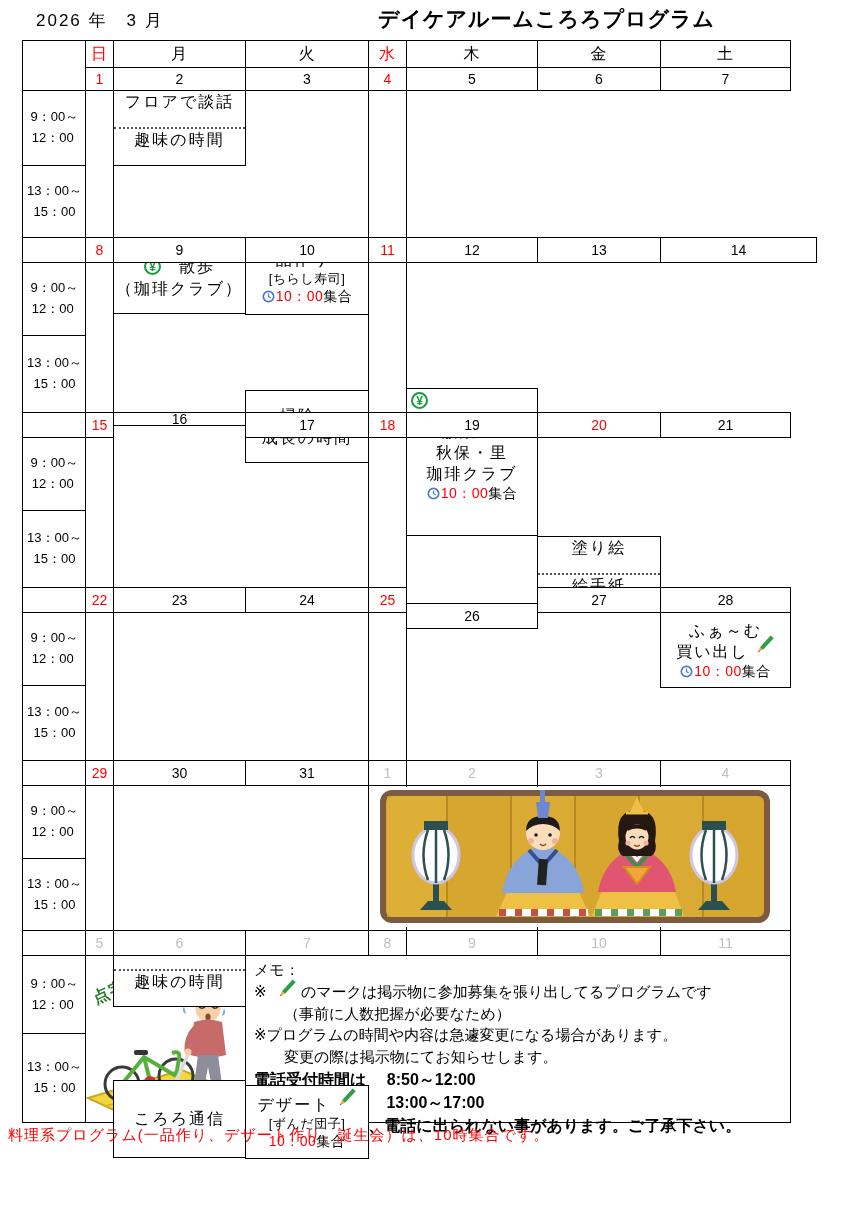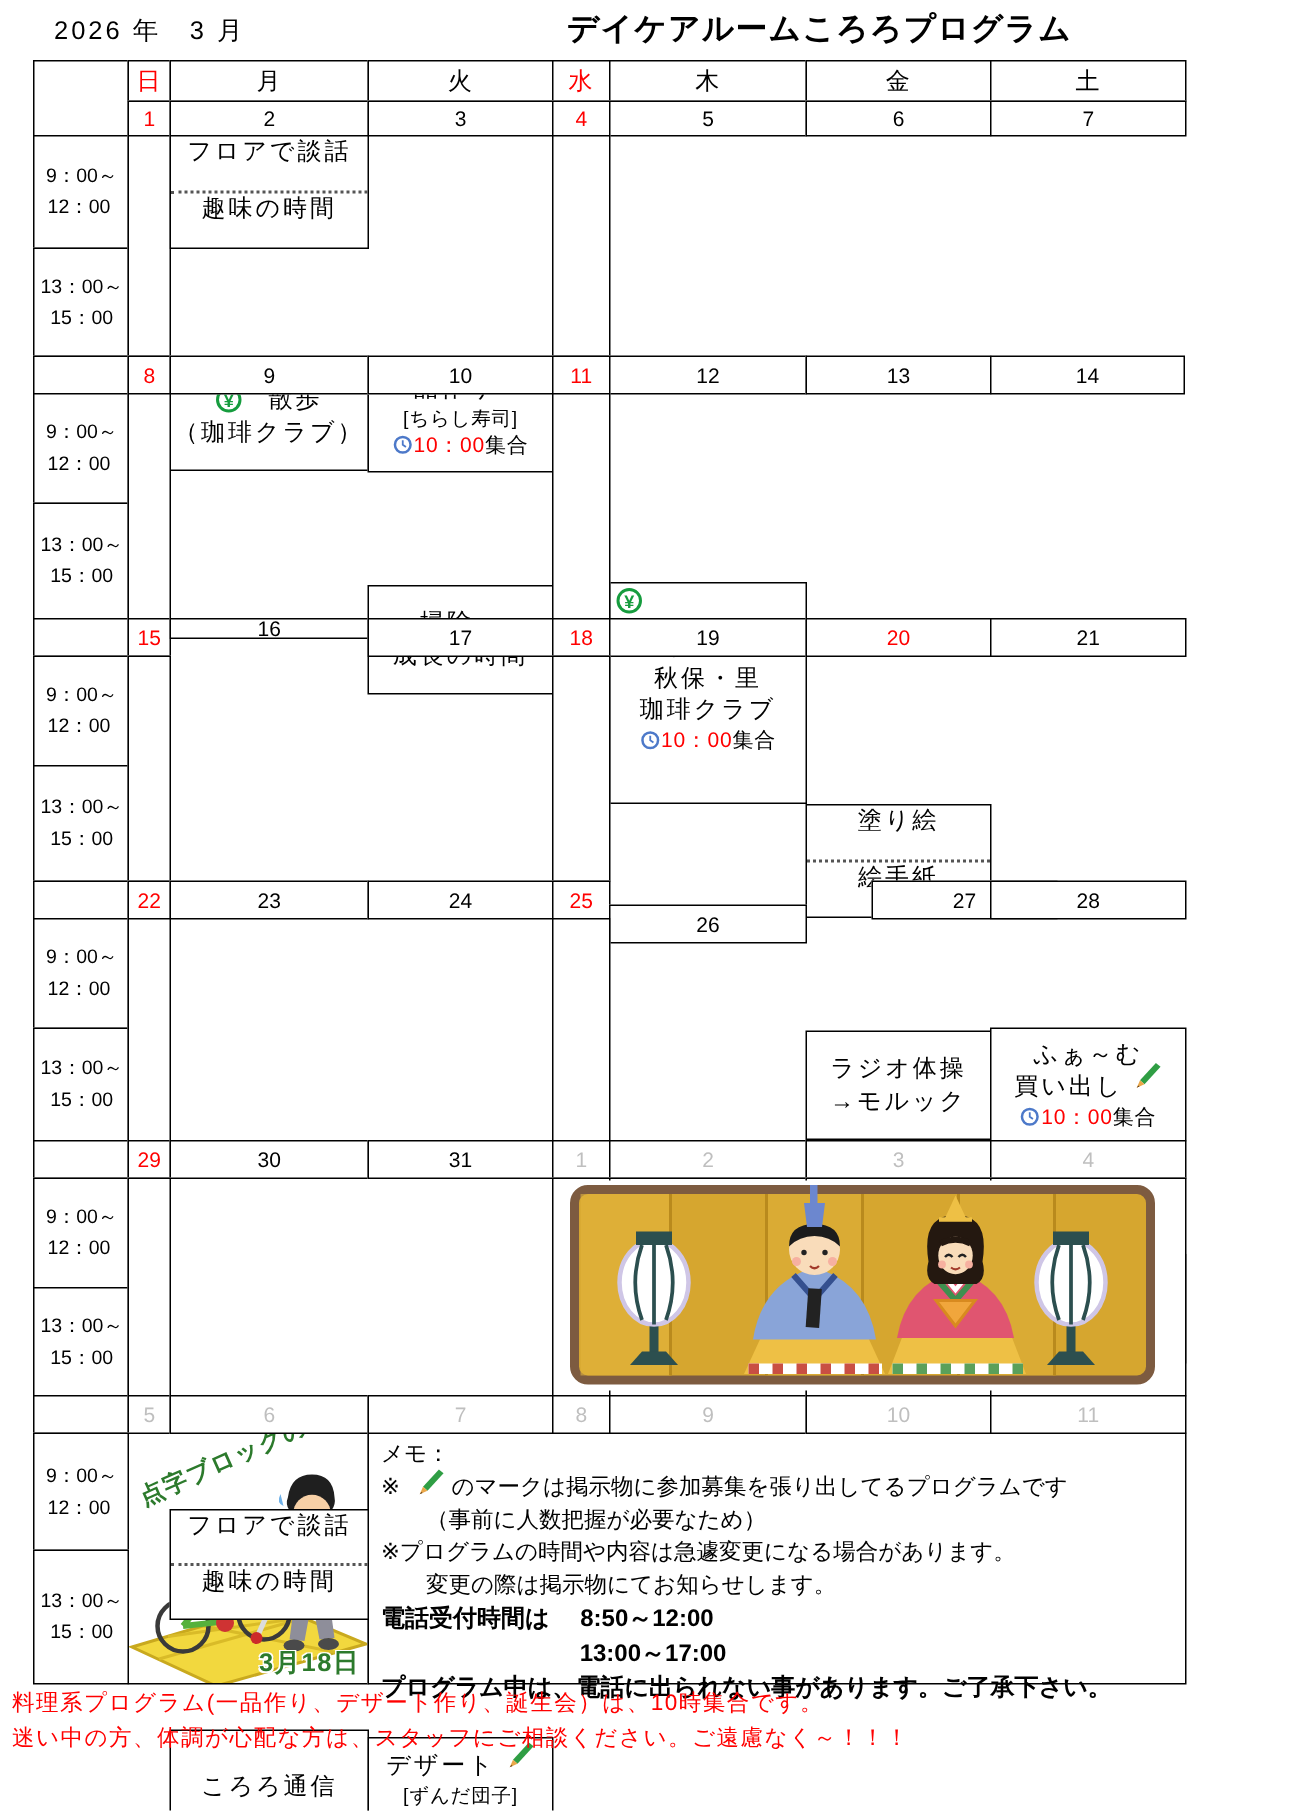--- a/index.html
+++ b/index.html
@@ -377,7 +377,7 @@
       <div class="cell date-c" style="left: 515px; top: 197px; width: 124px; height: 26px;">
         <span>13</span>
       </div>
-      <div class="cell date-c" style="left: 638px; top: 197px; width: 130px; height: 26px;">
+      <div class="cell date-c" style="left: 638px; top: 197px; width: 157px; height: 26px;">
         <span>14</span>
       </div>
       <div class="cell time-c" style="left: 0px; top: 222px; width: 64px; height: 74px;"> 9：00～

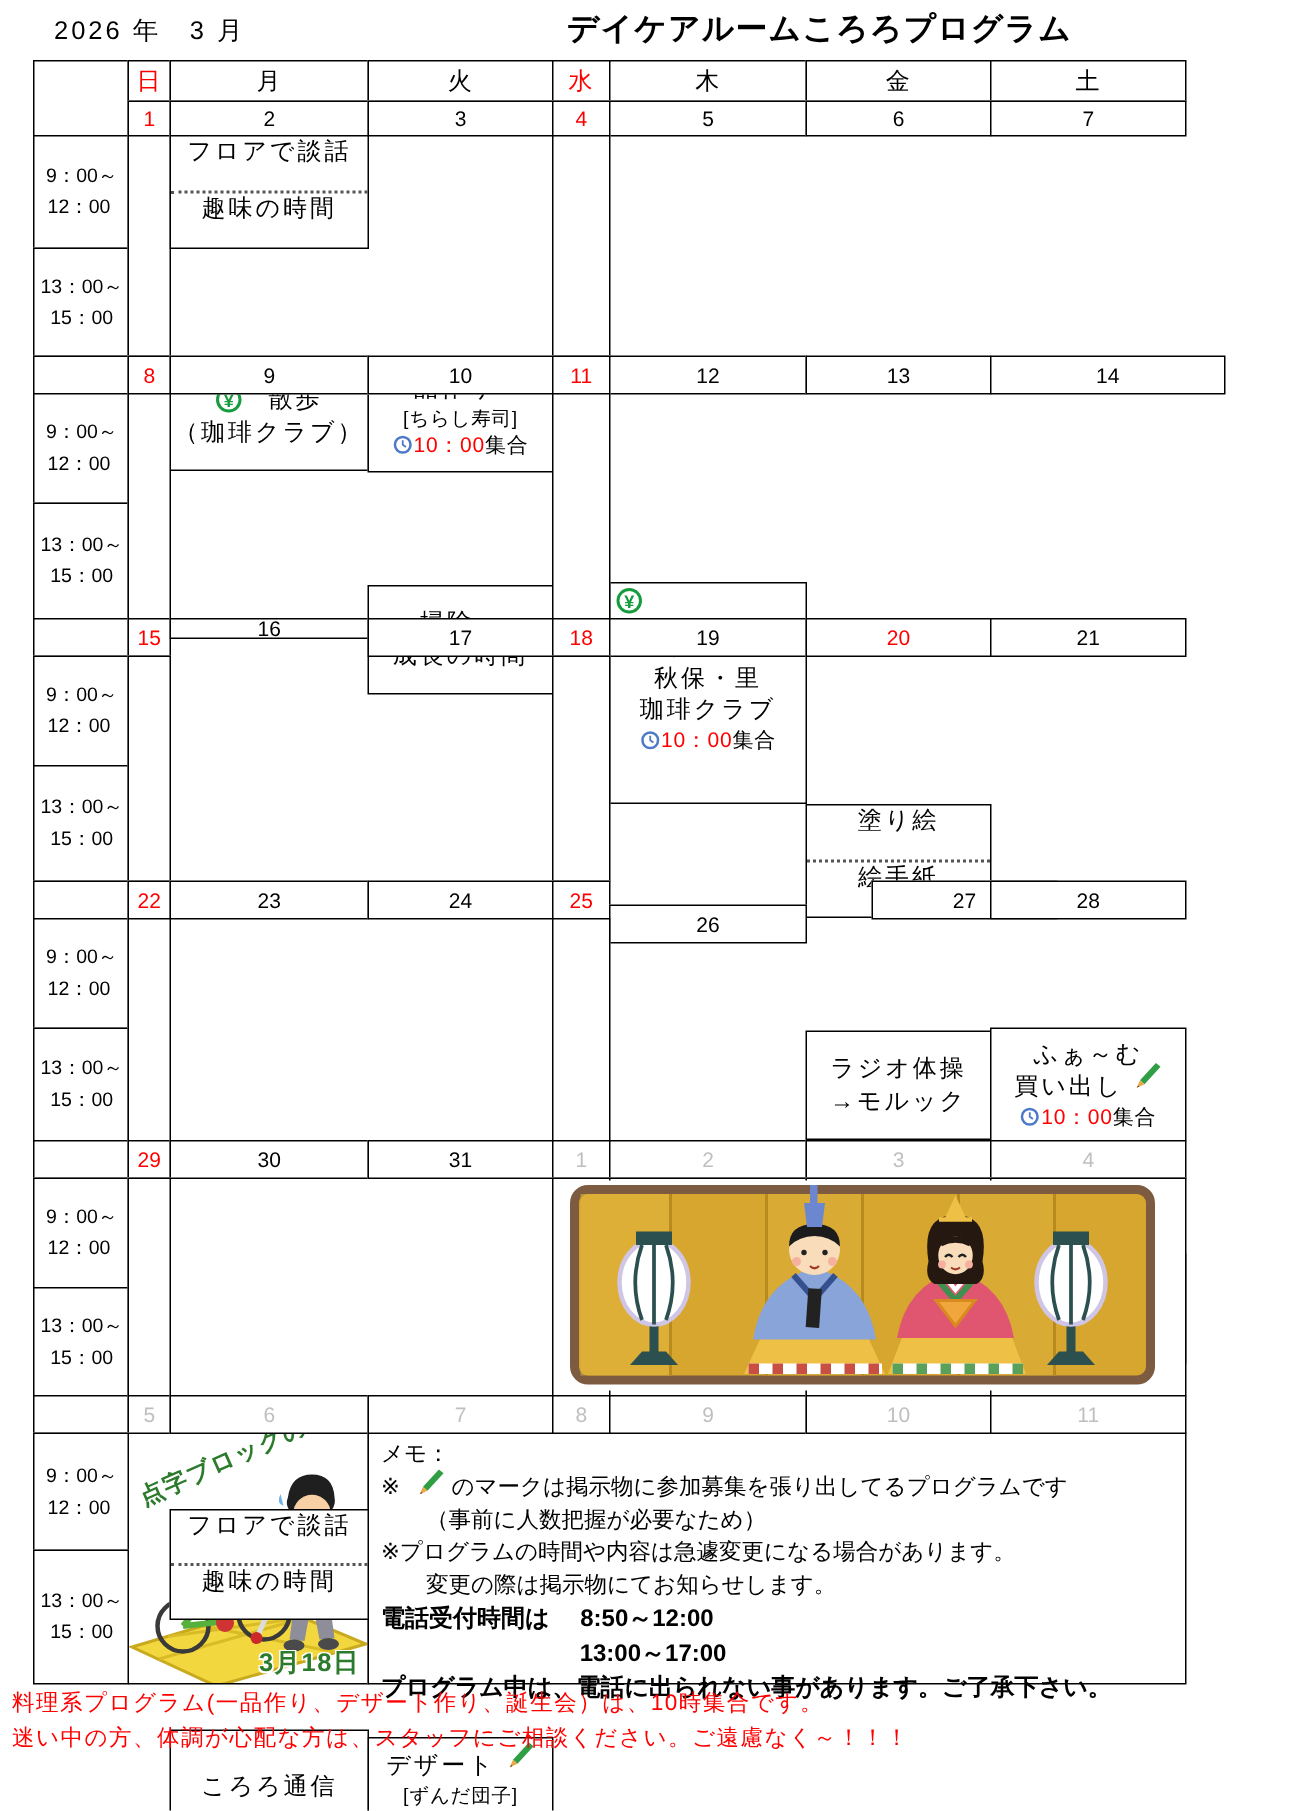--- a/index.html
+++ b/index.html
@@ -466,7 +466,7 @@
       <div class="cell date-c" style="left: 384px; top: 547px; width: 132px; height: 26px; margin-top: 16px;">
         <span>26</span>
       </div>
-      <div class="cell date-c" style="left: 515px; top: 547px; width: 124px; height: 26px; margin-left: 44px;">
+      <div class="cell date-c" style="left: 515px; top: 547px; width: 124px; height: 26px;">
         <span>27</span>
       </div>
       <div class="cell date-c" style="left: 638px; top: 547px; width: 131px; height: 26px;">

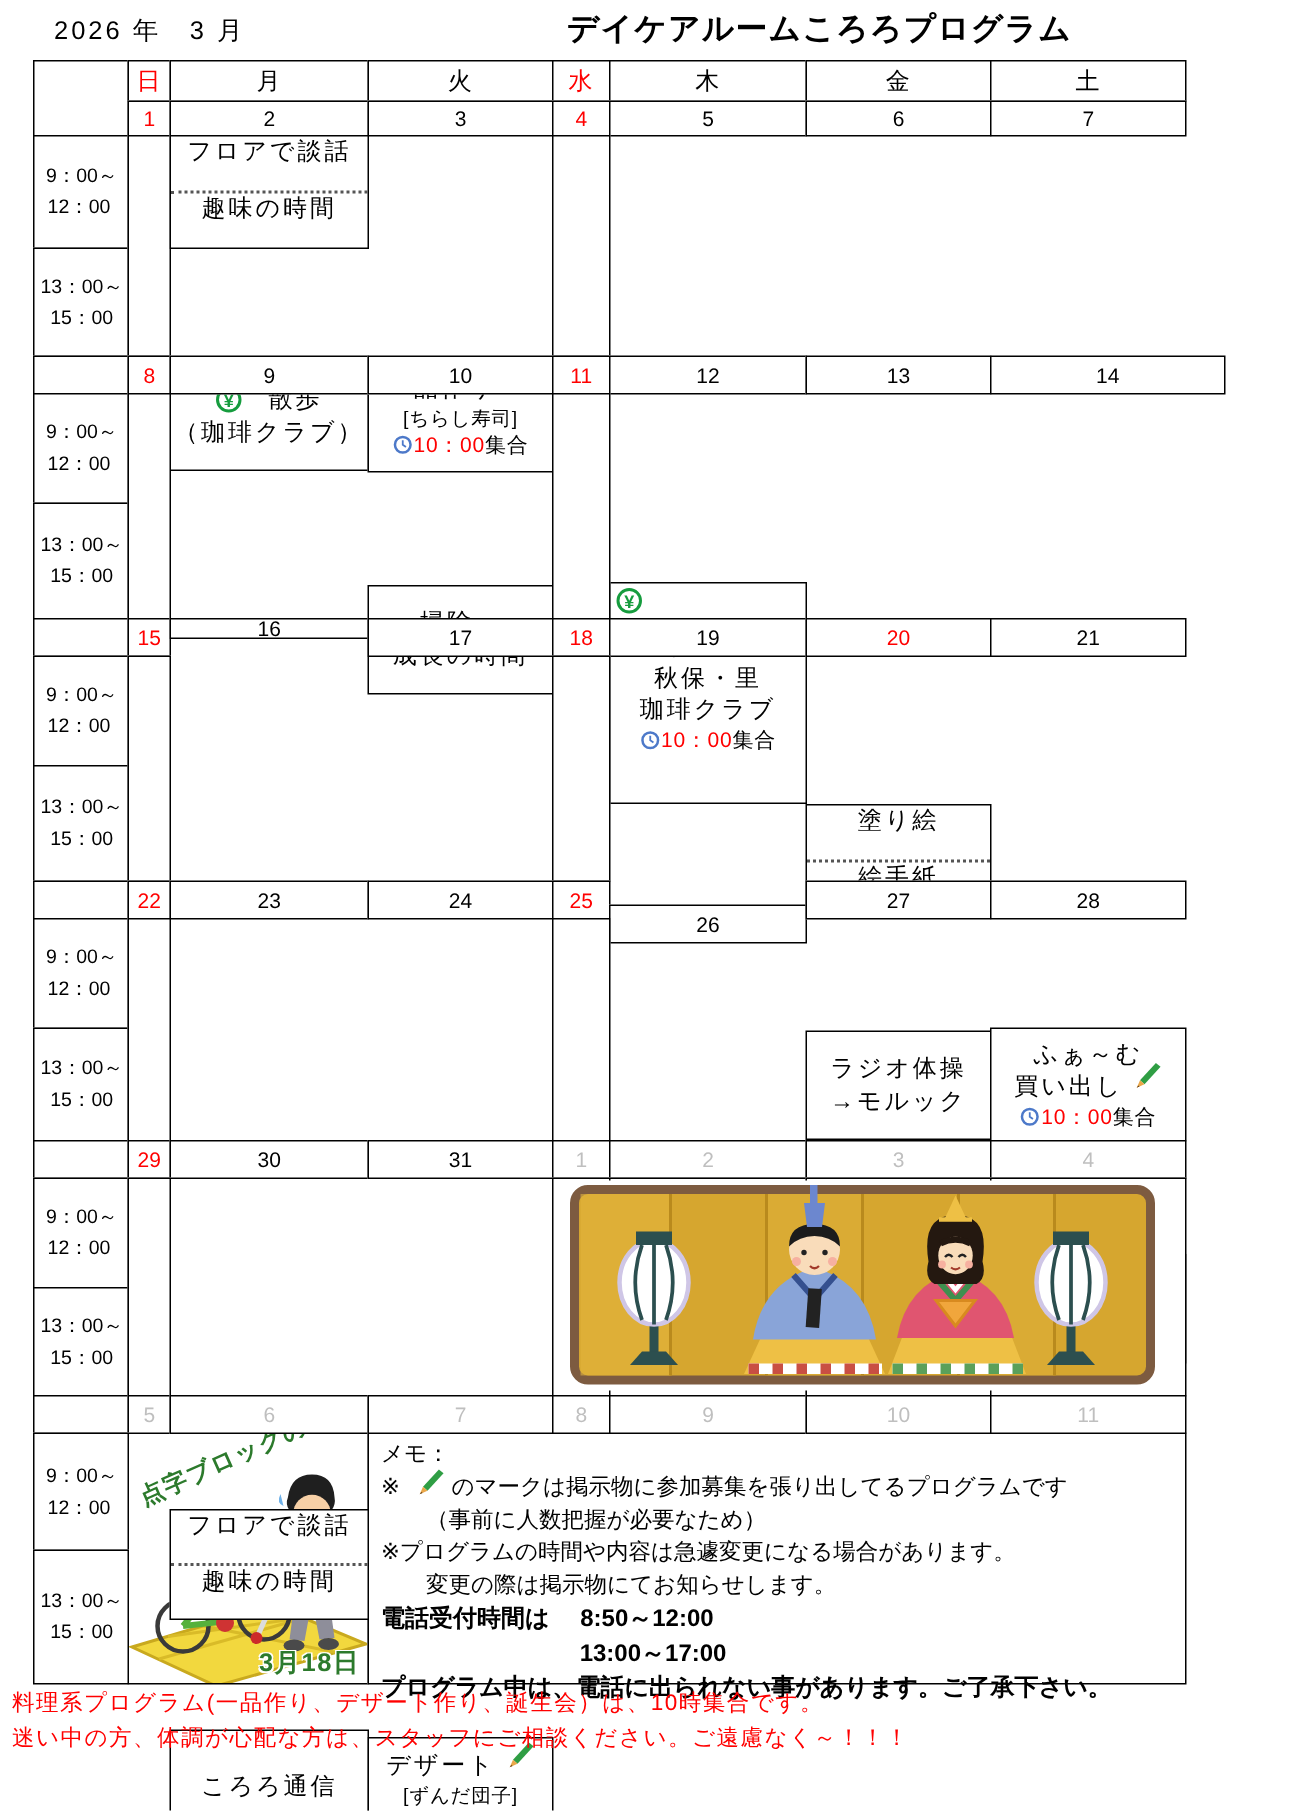--- a/index.html
+++ b/index.html
@@ -320,14 +320,6 @@
           </div>
         </div>
       </div>
-      <div class="cell prog" style="left: 515px; top: 125px; width: 124px; height: 73px;">
-        <div class="line">
-          <span>ラジオ体操</span>
-        </div>
-        <div class="line">
-          <span>→モルック</span>
-        </div>
-      </div>
       <div class="cell prog" style="left: 638px; top: 50px; width: 131px; height: 76px;">
         <div class="line">
           <span>ふぁ～む</span>

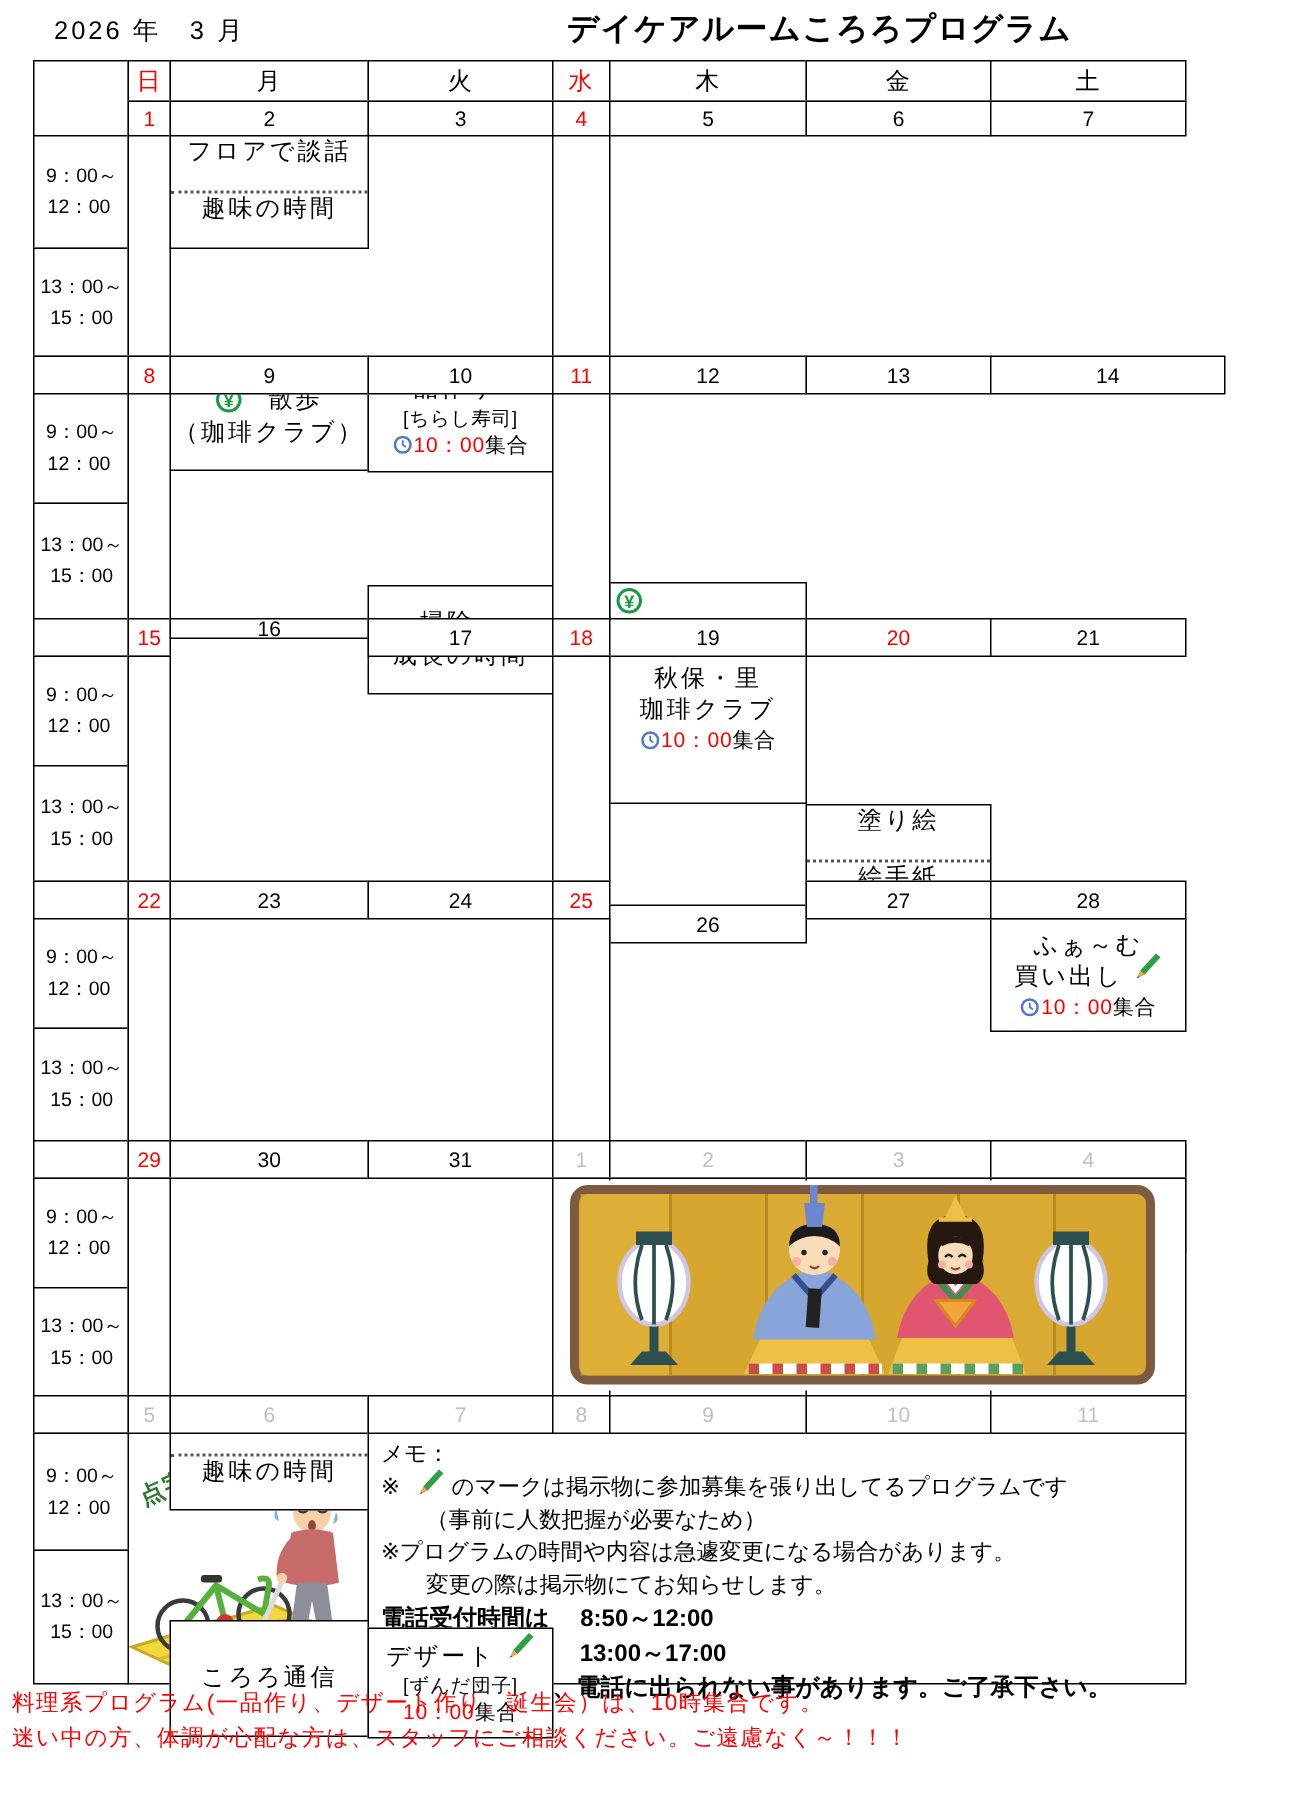--- a/index.html
+++ b/index.html
@@ -530,7 +530,6 @@
     </div>
 
   <div id="footer-1" class="footer-line">料理系プログラム(一品作り、デザート作り、誕生会）は、10時集合です。</div>
-  <div id="footer-2" class="footer-line">迷い中の方、体調が心配な方は、スタッフにご相談ください。ご遠慮なく～！！！</div>
 </div>
 
 </body></html>

